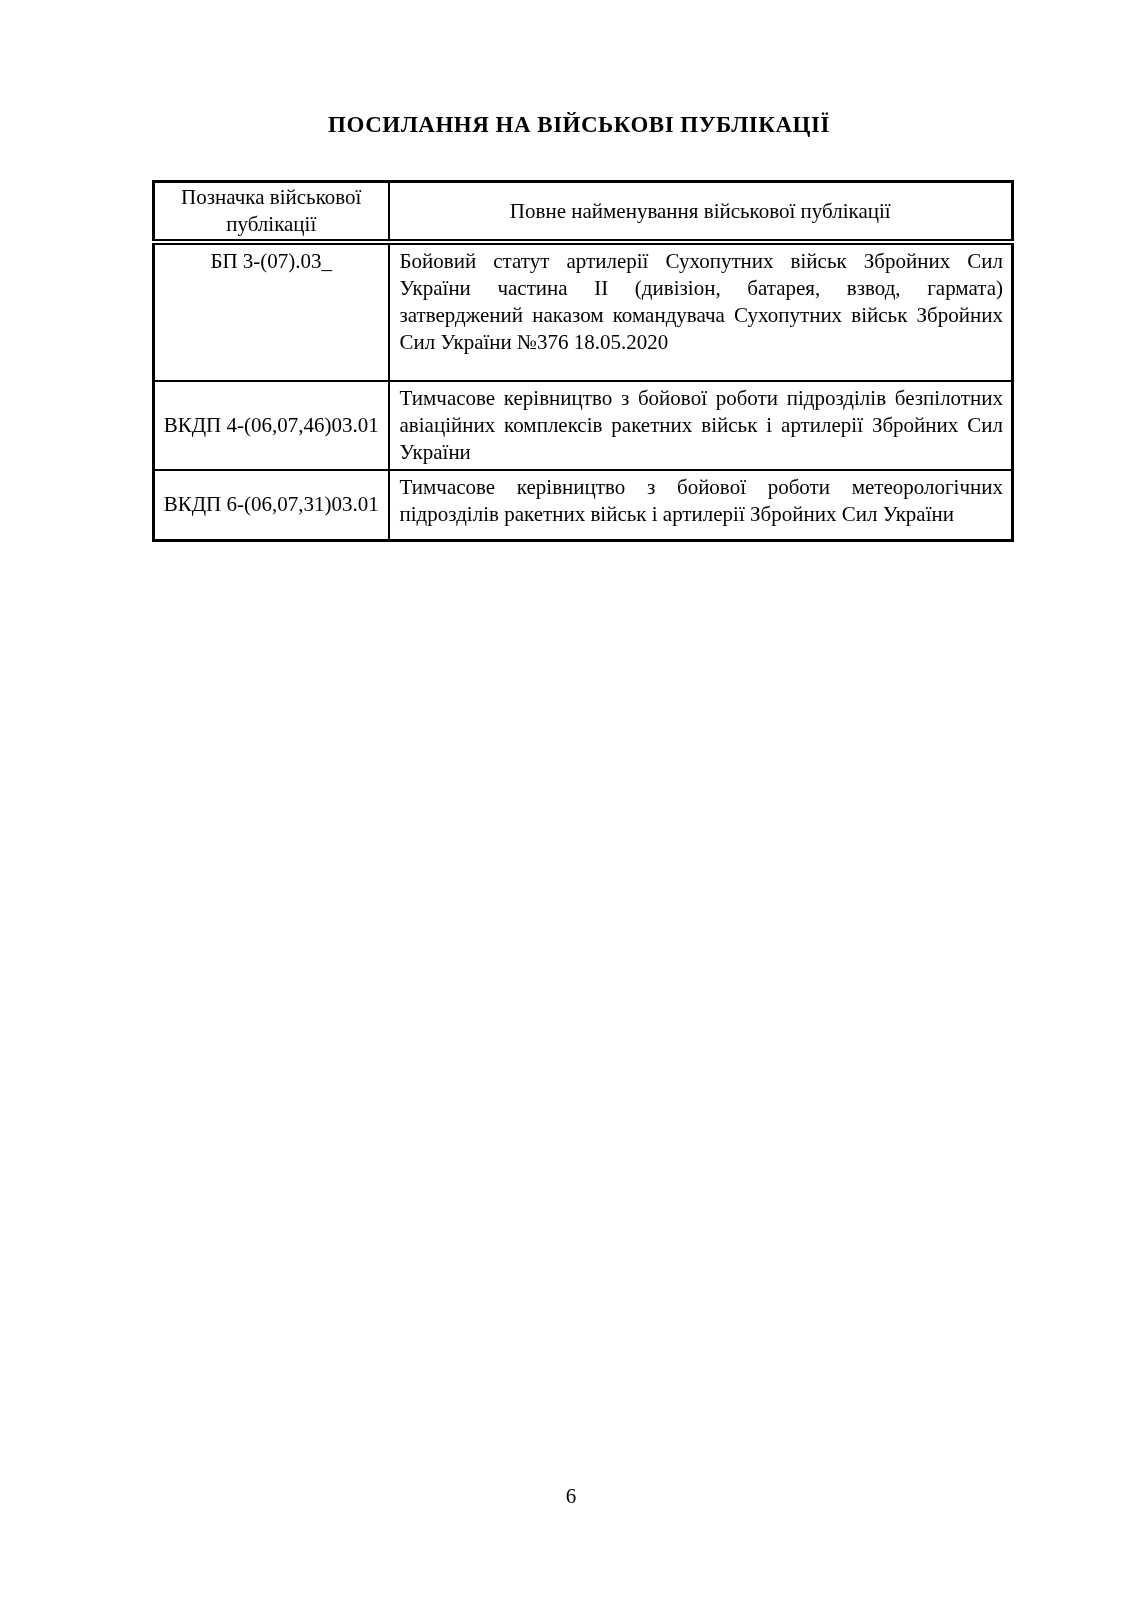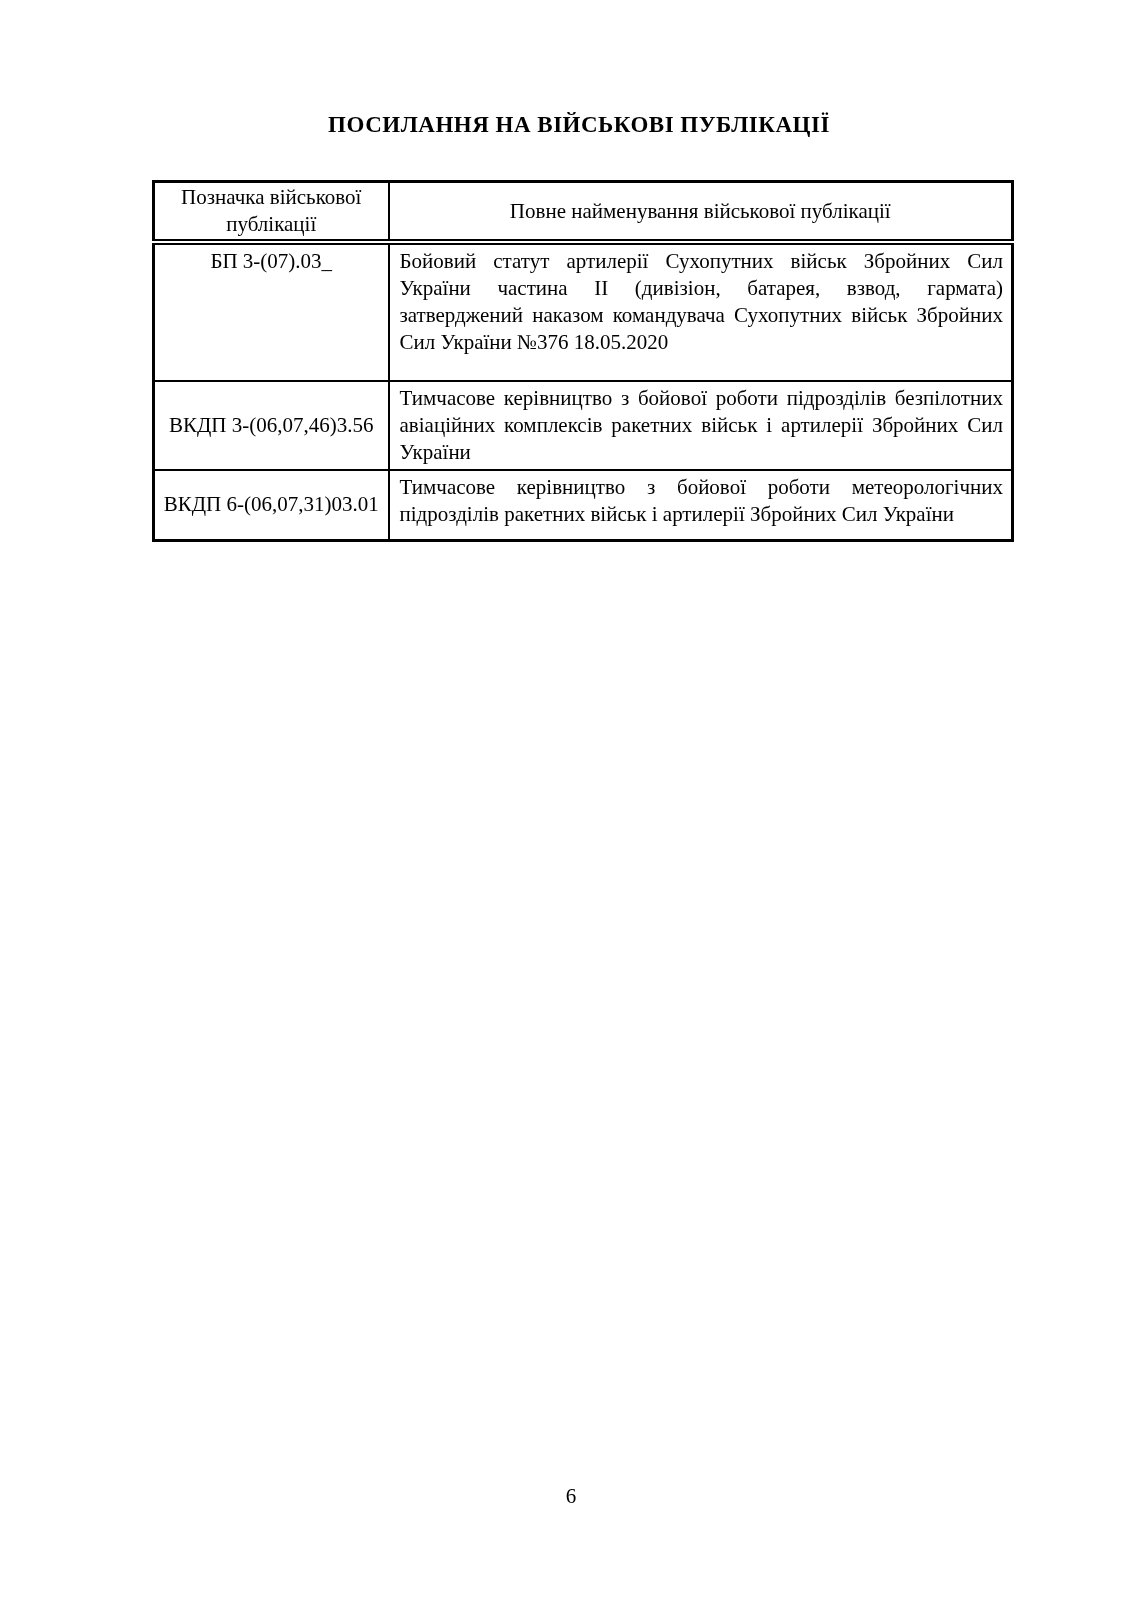--- a/index.html
+++ b/index.html
@@ -93,7 +93,7 @@
         <td class="fullname">Бойовий статут артилерії Сухопутних військ Збройних Сил України частина II (дивізіон, батарея, взвод, гармата) затверджений наказом командувача Сухопутних військ Збройних Сил України №376 18.05.2020</td>
       </tr>
       <tr class="row-2">
-        <td class="designation va-mid">ВКДП 3-(06,07,46)3.56</td>
+        <td class="designation va-mid">ВКДП 4-(06,07,46)03.01</td>
         <td class="fullname">Тимчасове керівництво з бойової роботи підрозділів безпілотних авіаційних комплексів ракетних військ і артилерії Збройних Сил України</td>
       </tr>
       <tr class="row-3">

